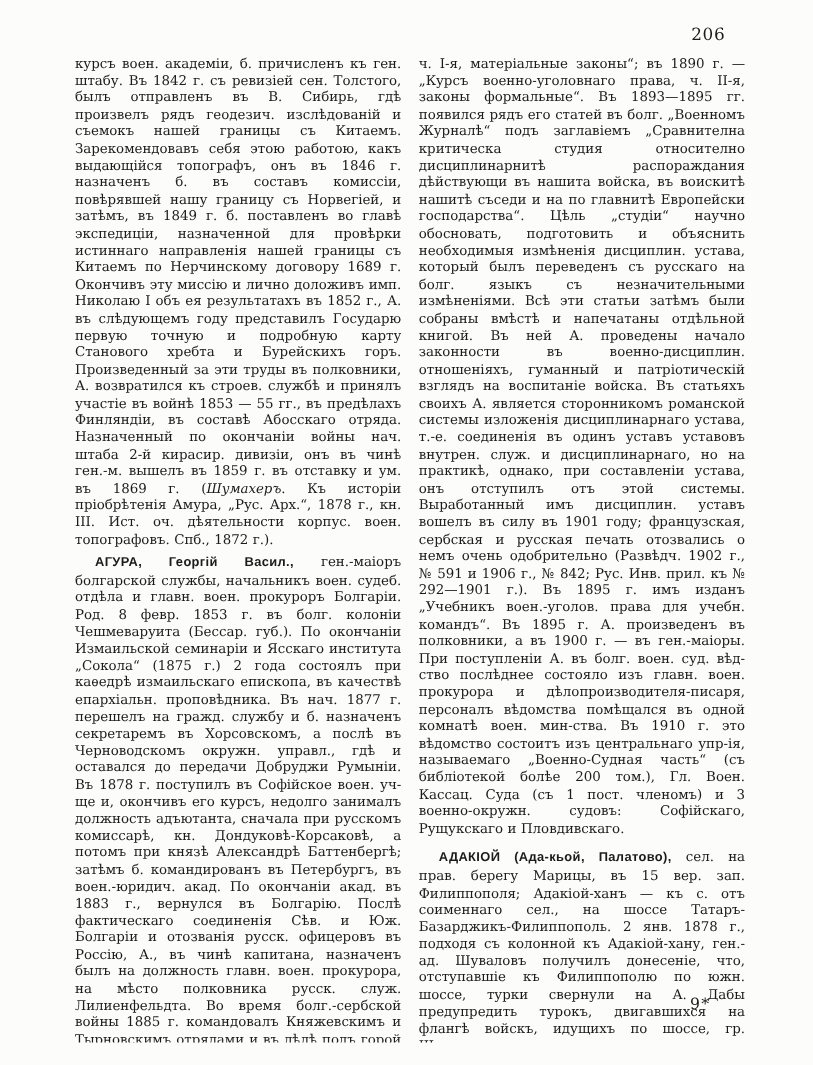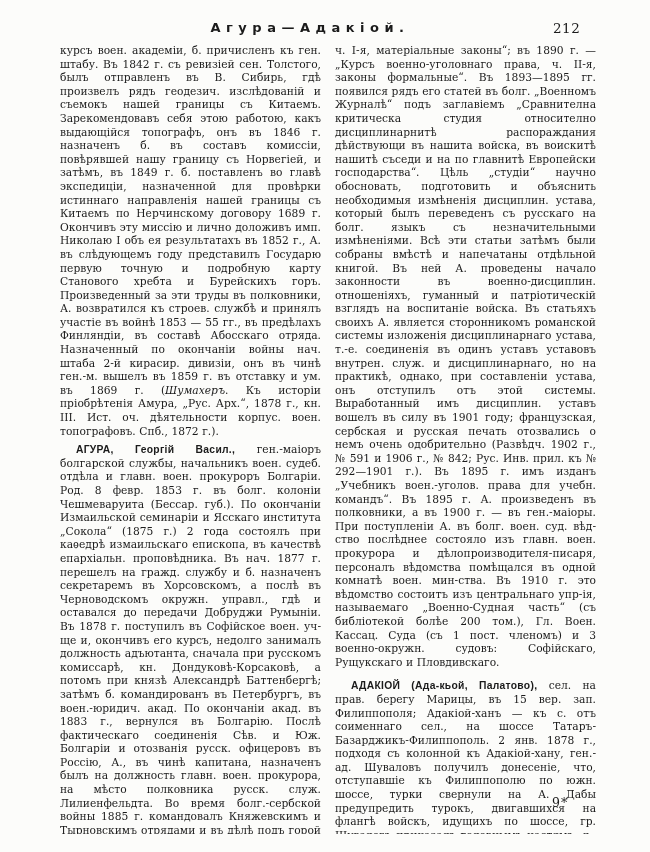--- a/index.html
+++ b/index.html
@@ -67,7 +67,6 @@
 
 <div class="page">
 
-  <div class="running-title">Агура—Адакіой.</div>
 
   <div class="page-number">212</div>
 

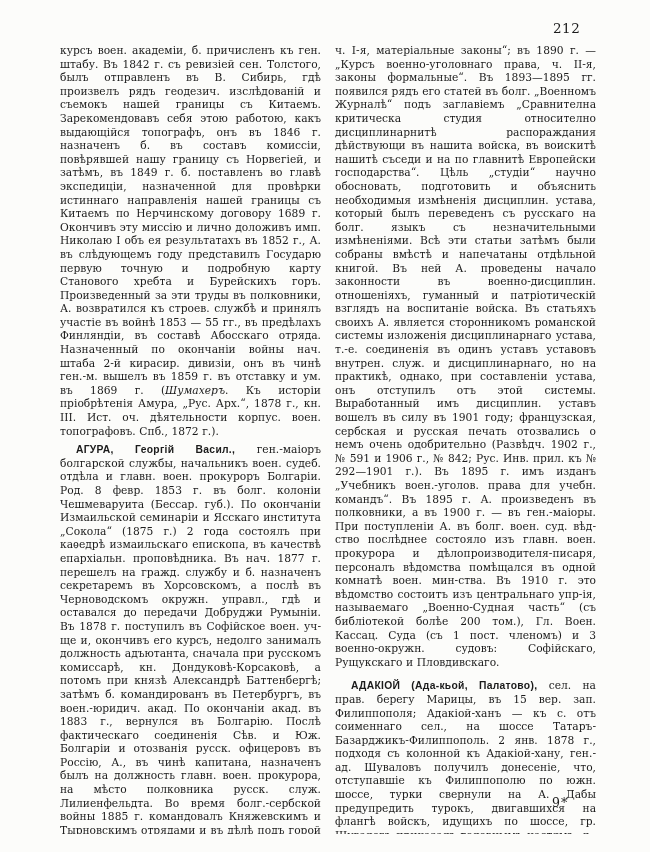--- a/index.html
+++ b/index.html
@@ -68,7 +68,7 @@
 <div class="page">
 
 
-  <div class="page-number">212</div>
+  <div class="page-number">206</div>
 
   <div class="columns">
 

